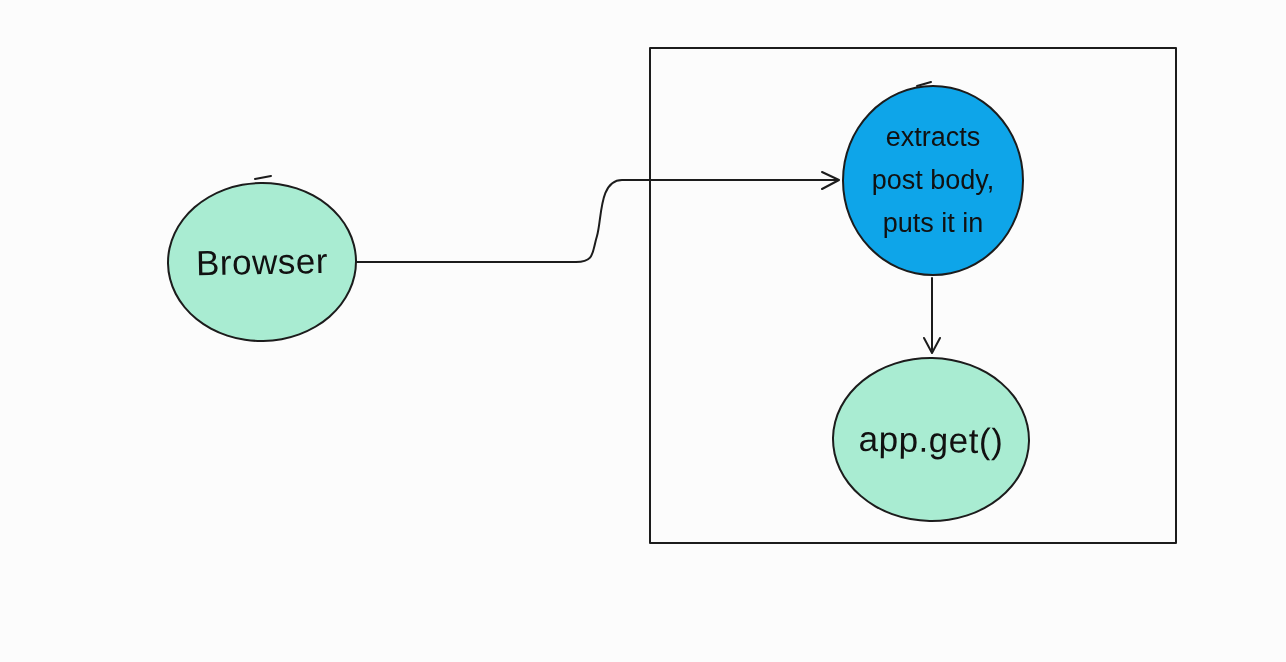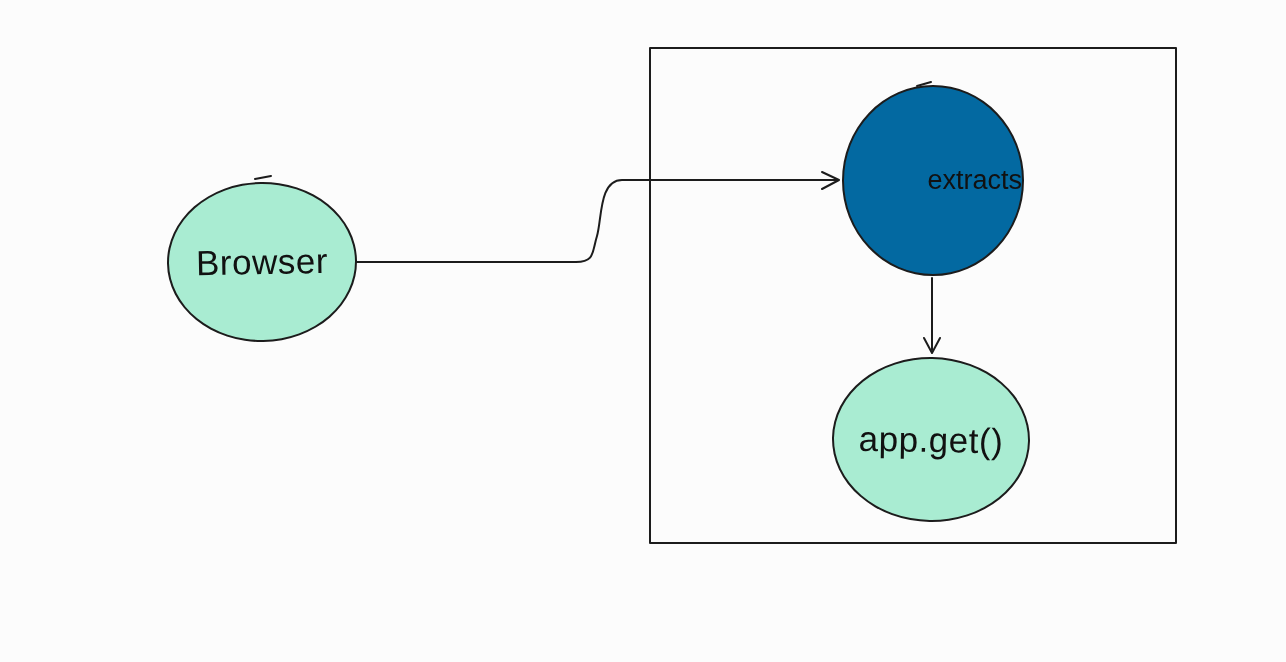--- a/index.html
+++ b/index.html
@@ -46,7 +46,7 @@
     text-align: center;
   }
   .node.green { background: var(--node-fill); }
-  .node.white { background: #0369a1; align-items: flex-end; }
+  .node.white { background: #0ea5e9; }
 
   .node-browser {
     left: 167px; top: 182px;

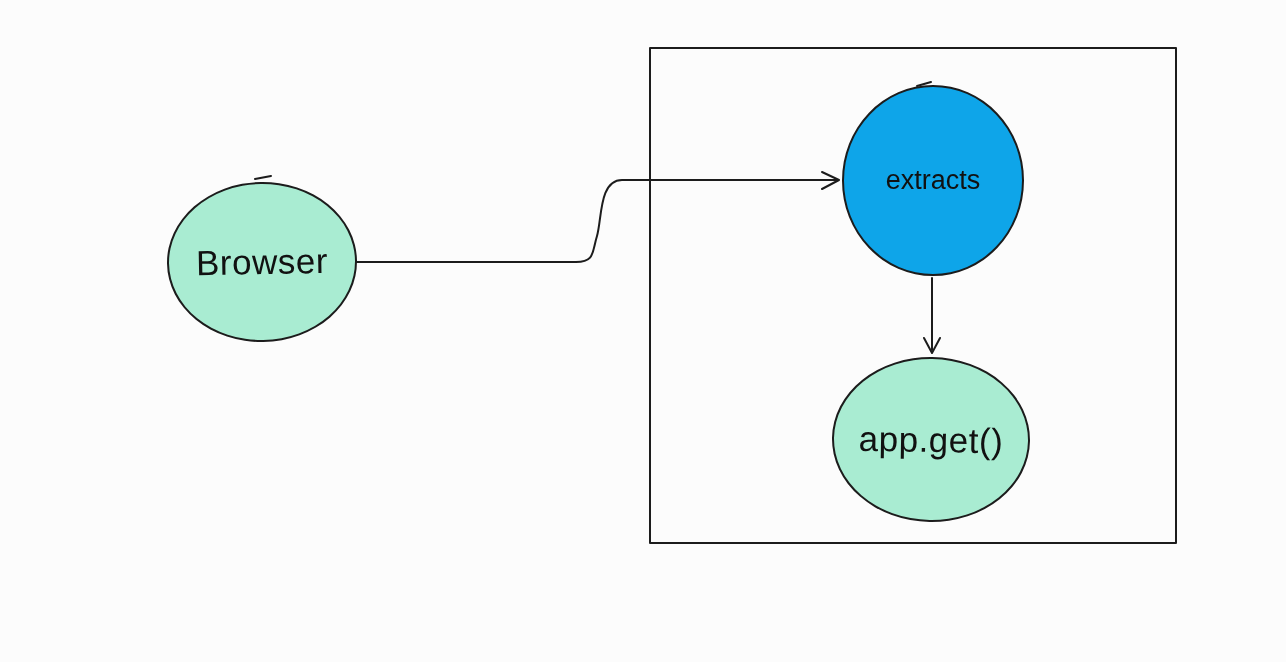--- a/index.html
+++ b/index.html
@@ -102,6 +102,7 @@
 
   <div class="node white node-middleware">
     <span class="line">extracts</span>
+    <span class="line">post body,</span>
   </div>
 
   <div class="node green node-appget">

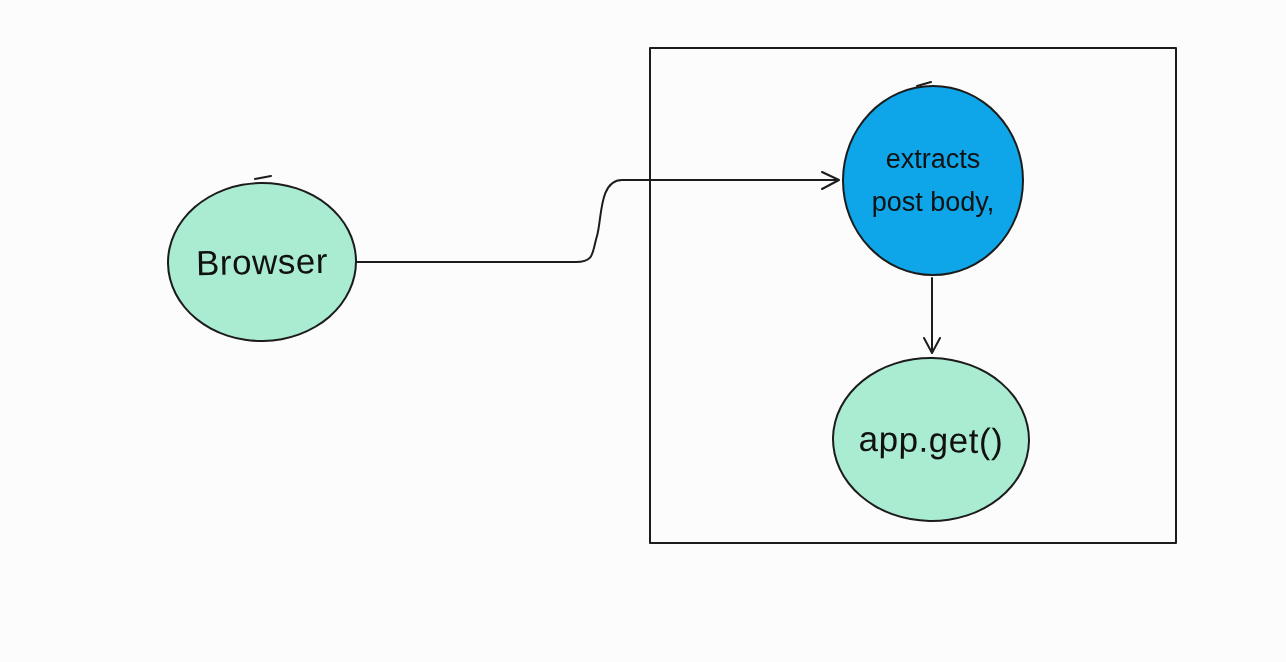--- a/index.html
+++ b/index.html
@@ -103,6 +103,7 @@
   <div class="node white node-middleware">
     <span class="line">extracts</span>
     <span class="line">post body,</span>
+    <span class="line">puts it in</span>
   </div>
 
   <div class="node green node-appget">

